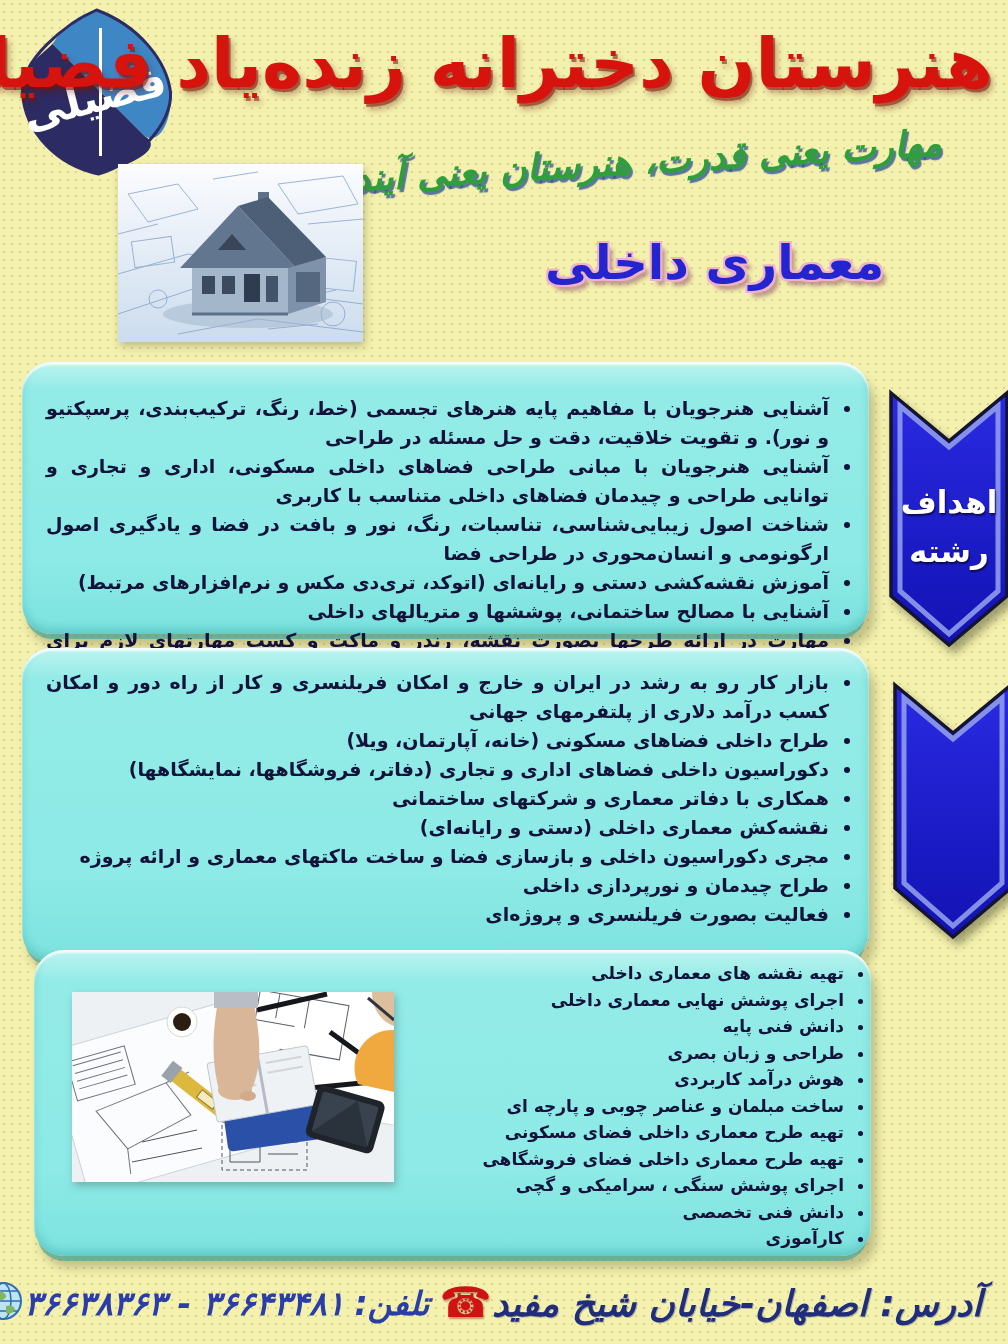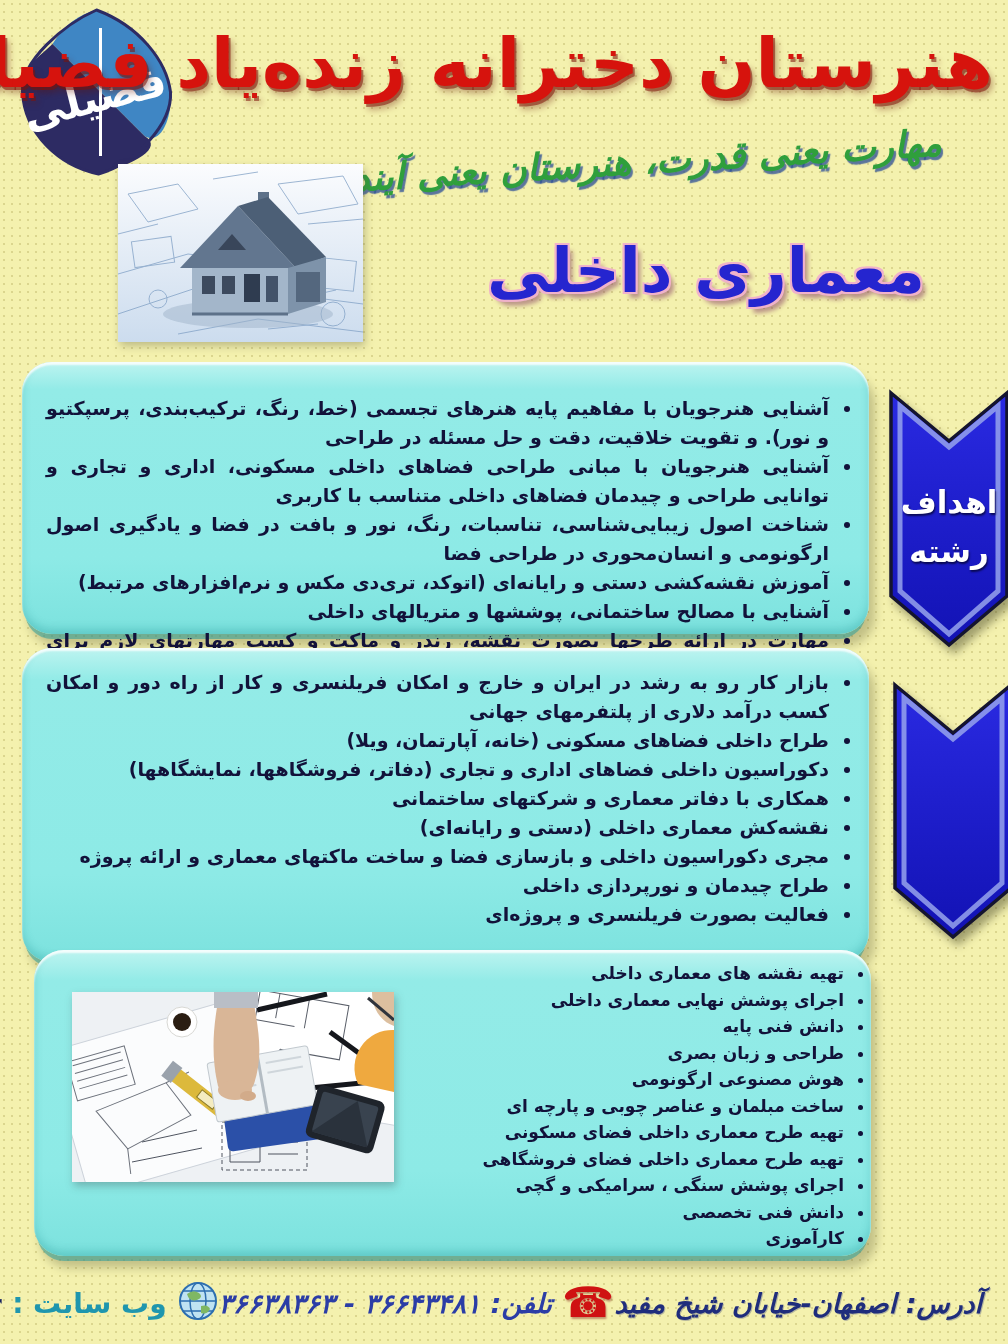--- a/index.html
+++ b/index.html
@@ -42,7 +42,7 @@
   .program-title{
     left:545px;top:234px;width:380px;
     text-align:left;
-    font-size:62px;font-weight:bold;
+    font-size:48px;font-weight:bold;
     color:#2525cf;
     text-shadow:
       -2px -2px 0 #f0b2ca, 2px -2px 0 #f0b2ca,

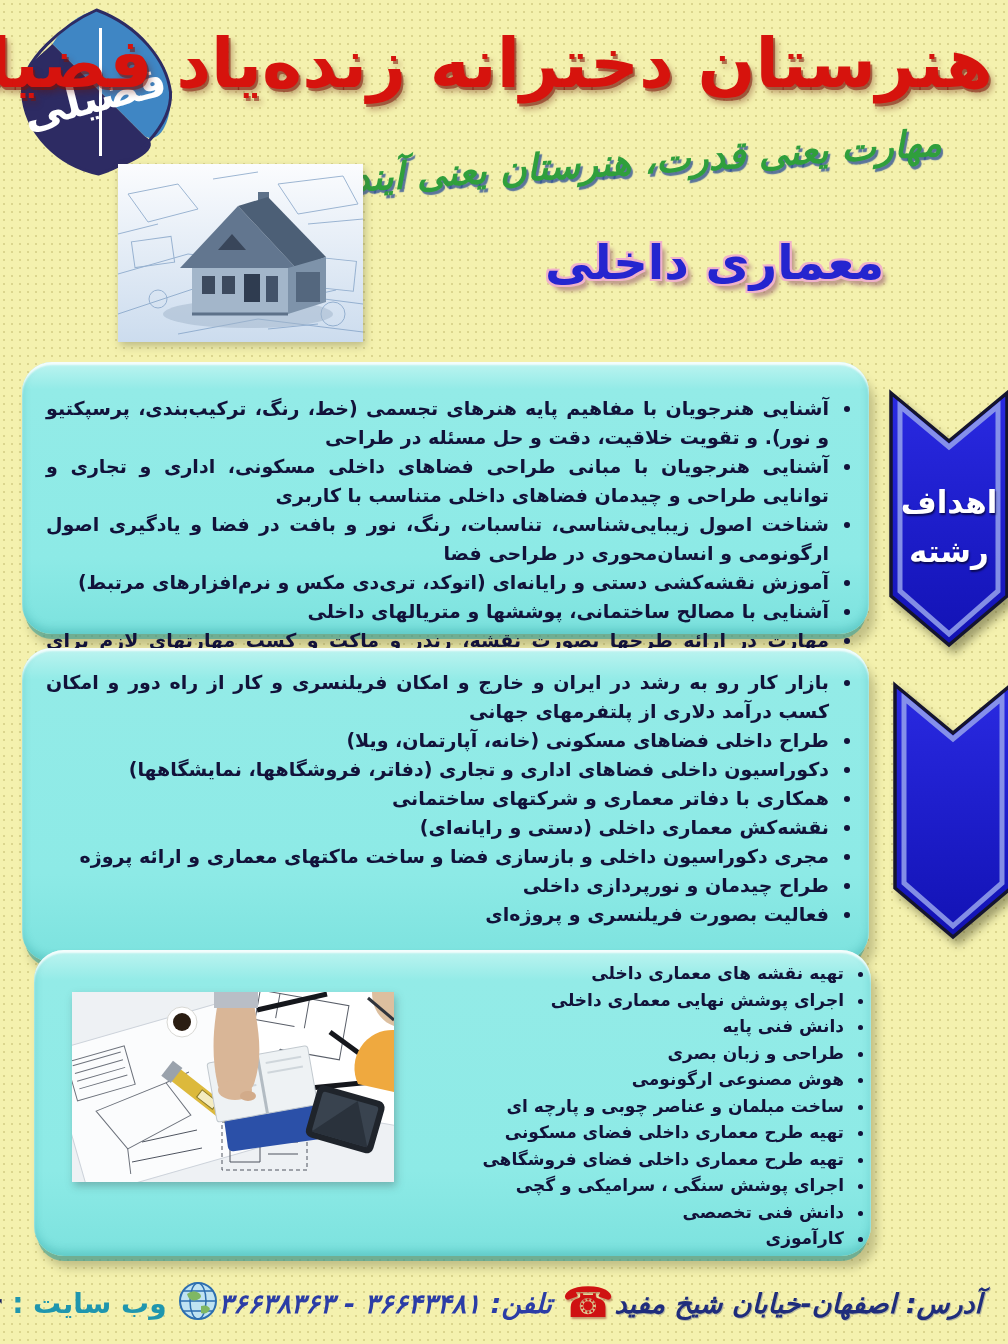--- a/index.html
+++ b/index.html
@@ -267,7 +267,7 @@
       <li>اجرای پوشش نهایی معماری داخلی</li>
       <li>دانش فنی پایه</li>
       <li>طراحی و زبان بصری</li>
-      <li>هوش مصنوعی ارگونومی</li>
+      <li>هوش درآمد کاربردی</li>
       <li>ساخت مبلمان و عناصر چوبی و پارچه ای</li>
       <li>تهیه طرح معماری داخلی فضای مسکونی</li>
       <li>تهیه طرح معماری داخلی فضای فروشگاهی</li>

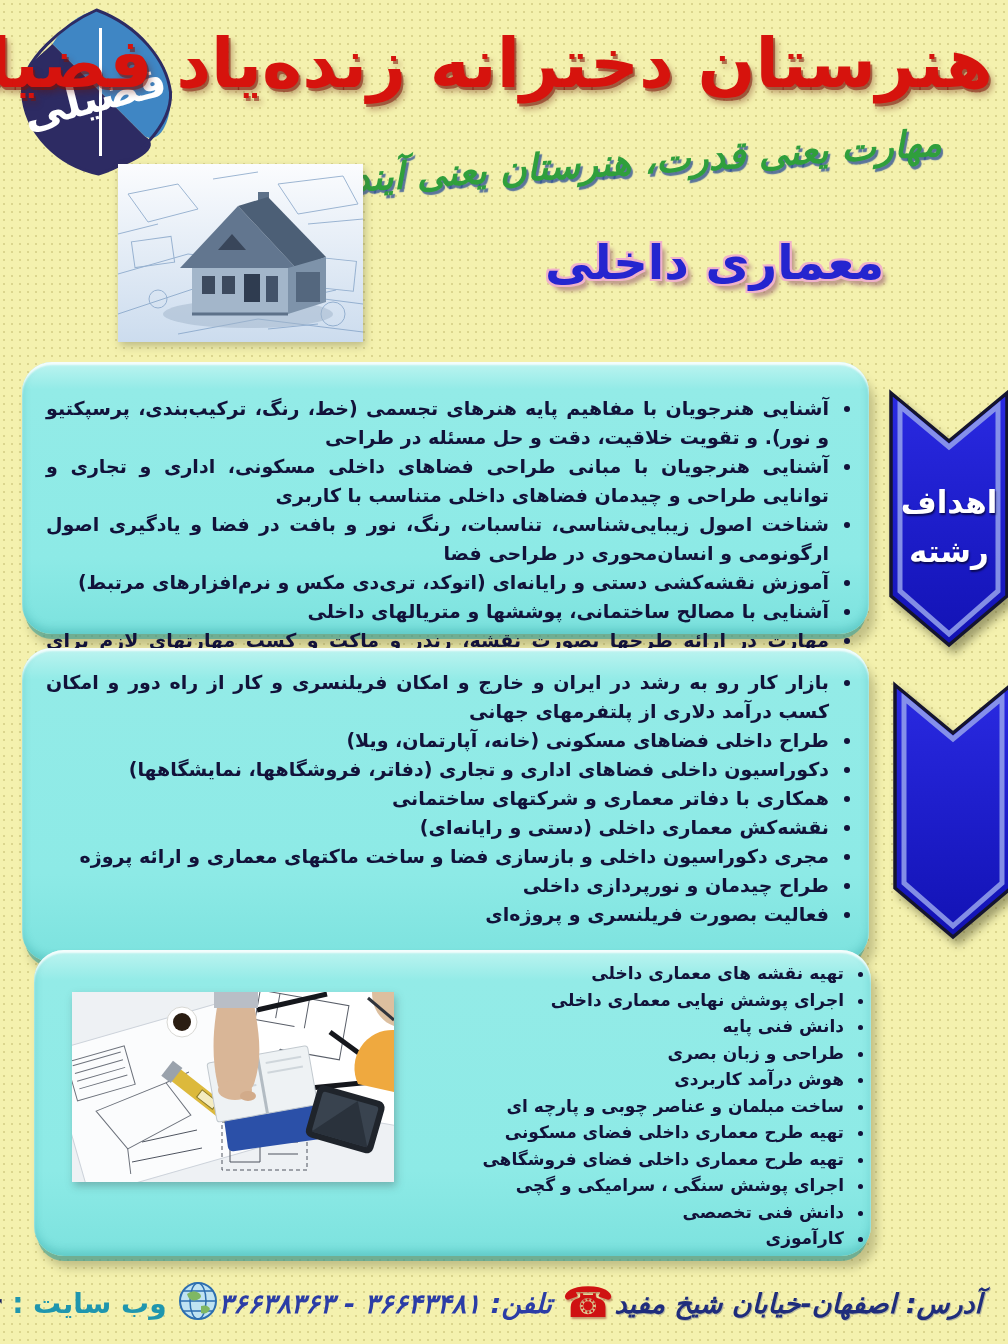--- a/index.html
+++ b/index.html
@@ -108,7 +108,7 @@
     text-shadow:1px 1px 0 rgba(40,50,120,.3);
   }
   .phone-icon{font-size:42px;color:#cf1212;line-height:1;text-shadow:1px 2px 2px rgba(120,10,10,.4);}
-  .phone-text{font-size:27px;font-weight:bold;font-style:italic;color:#2b3da6;}
+  .phone-text{font-size:33px;font-weight:bold;font-style:italic;color:#2b3da6;}
   .site-label{font-size:28px;font-weight:bold;color:#1f96ae;}
   .site-url{
     direction:ltr;font-family:"Liberation Serif","DejaVu Serif",serif;

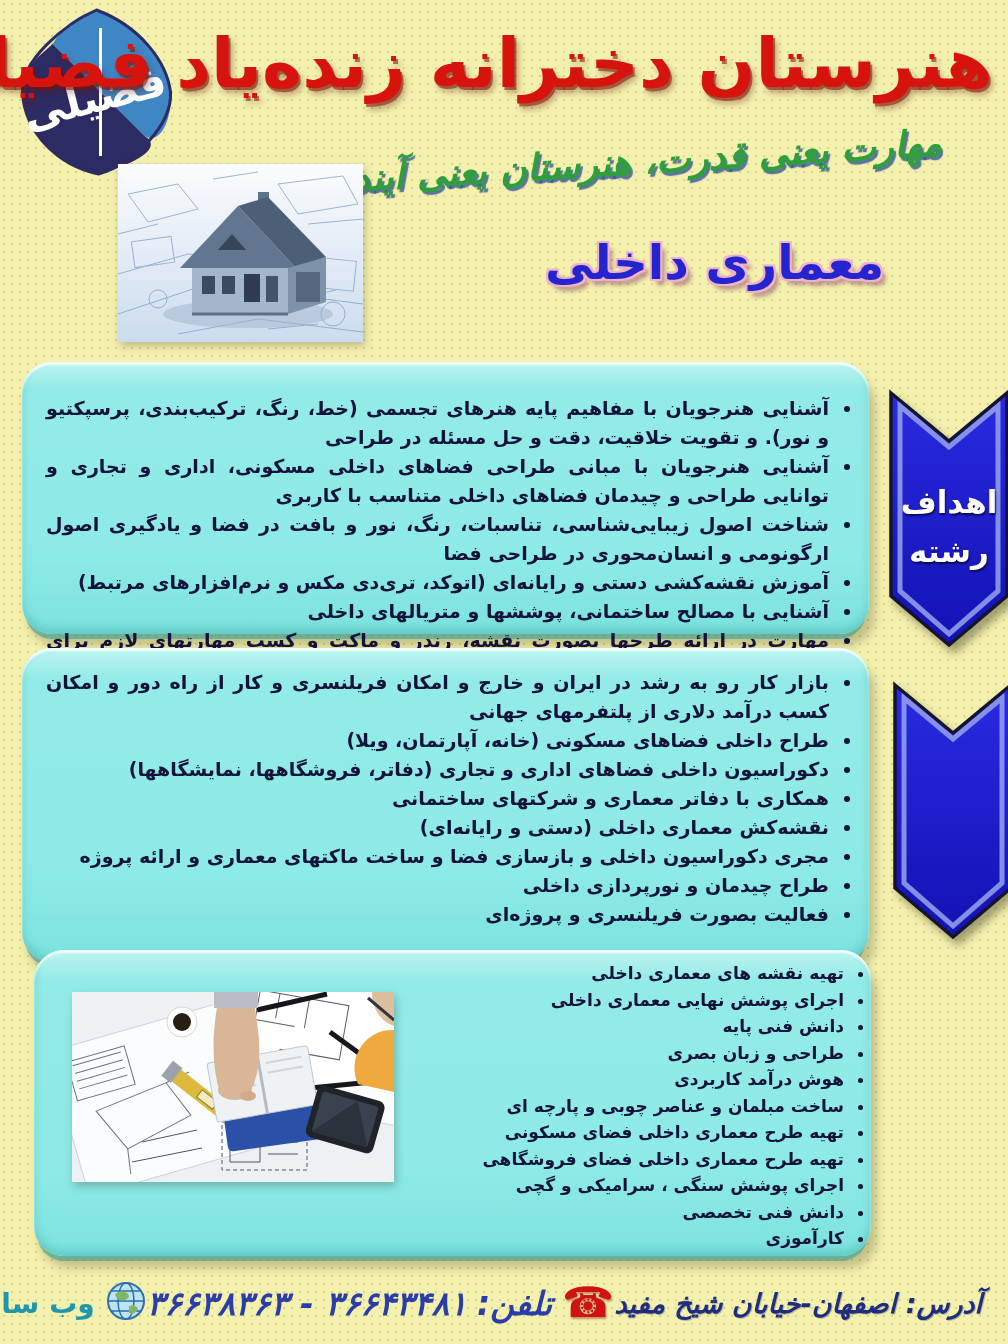--- a/index.html
+++ b/index.html
@@ -104,7 +104,7 @@
   }
   .footer .block{display:flex;align-items:center;gap:10px;white-space:nowrap;}
   .address-text{
-    font-size:27px;font-weight:bold;font-style:italic;color:#1f2d7c;
+    font-size:36px;font-weight:bold;font-style:italic;color:#1f2d7c;
     text-shadow:1px 1px 0 rgba(40,50,120,.3);
   }
   .phone-icon{font-size:42px;color:#cf1212;line-height:1;text-shadow:1px 2px 2px rgba(120,10,10,.4);}

